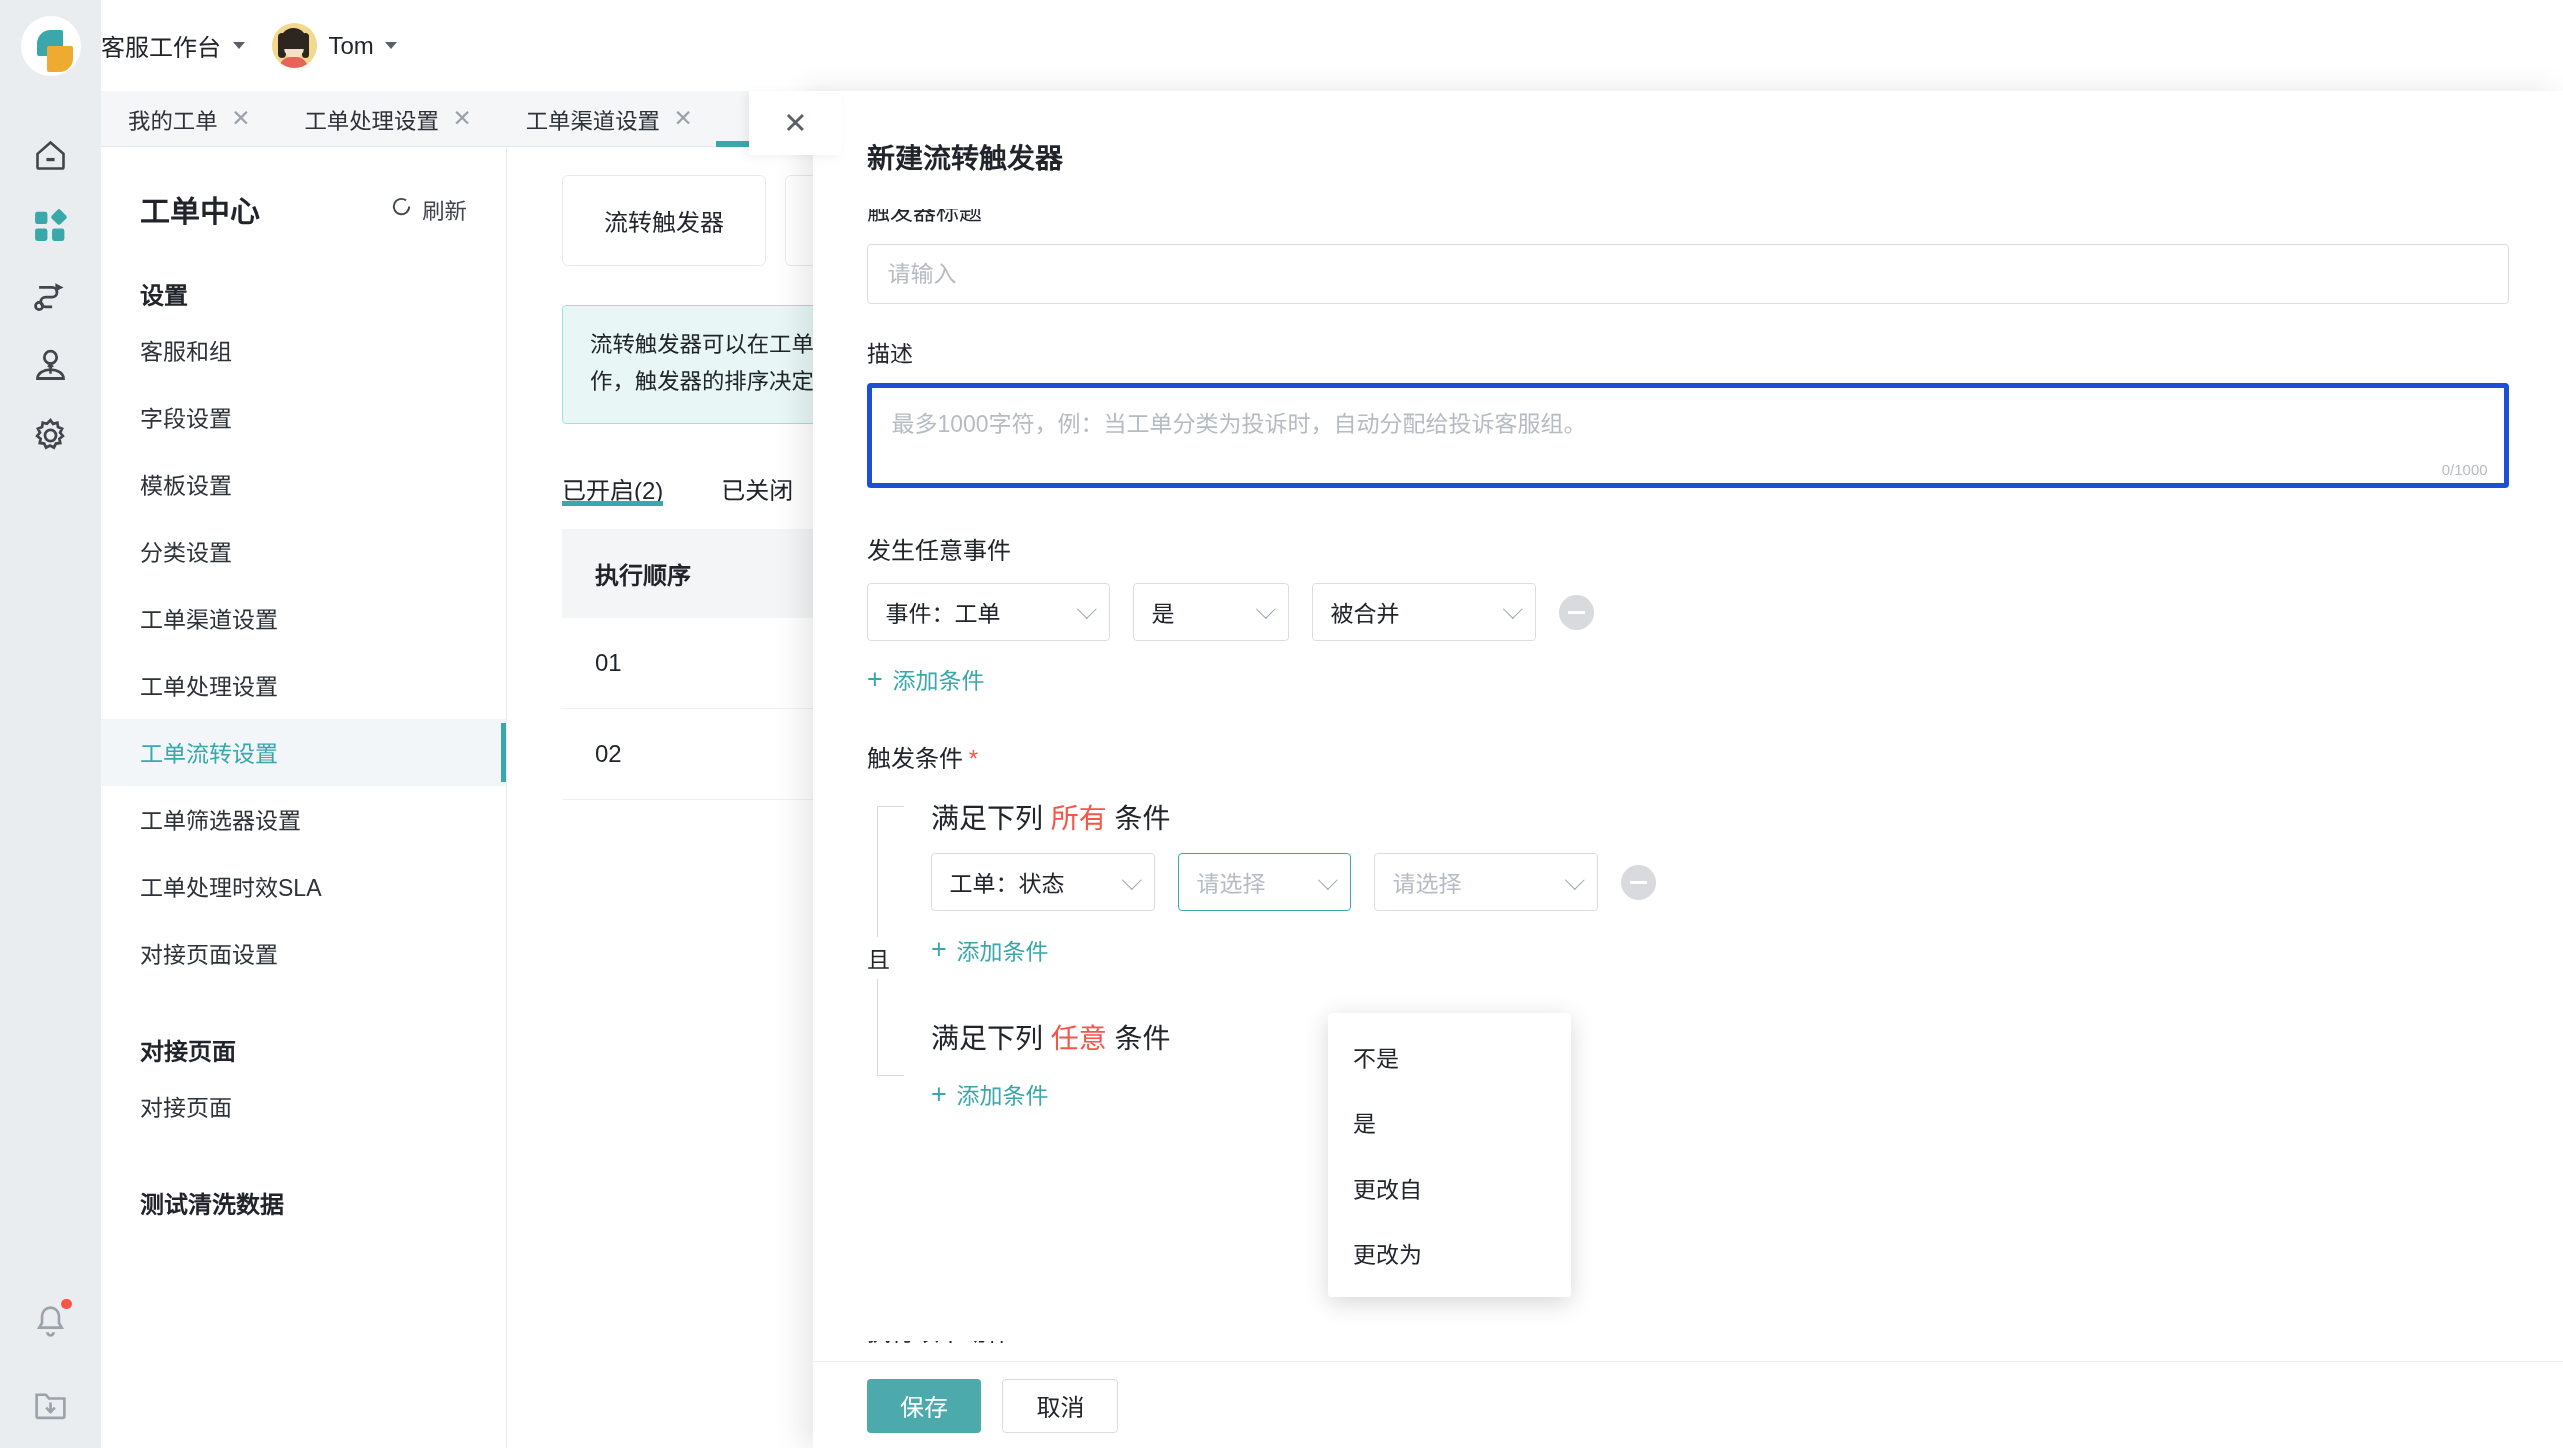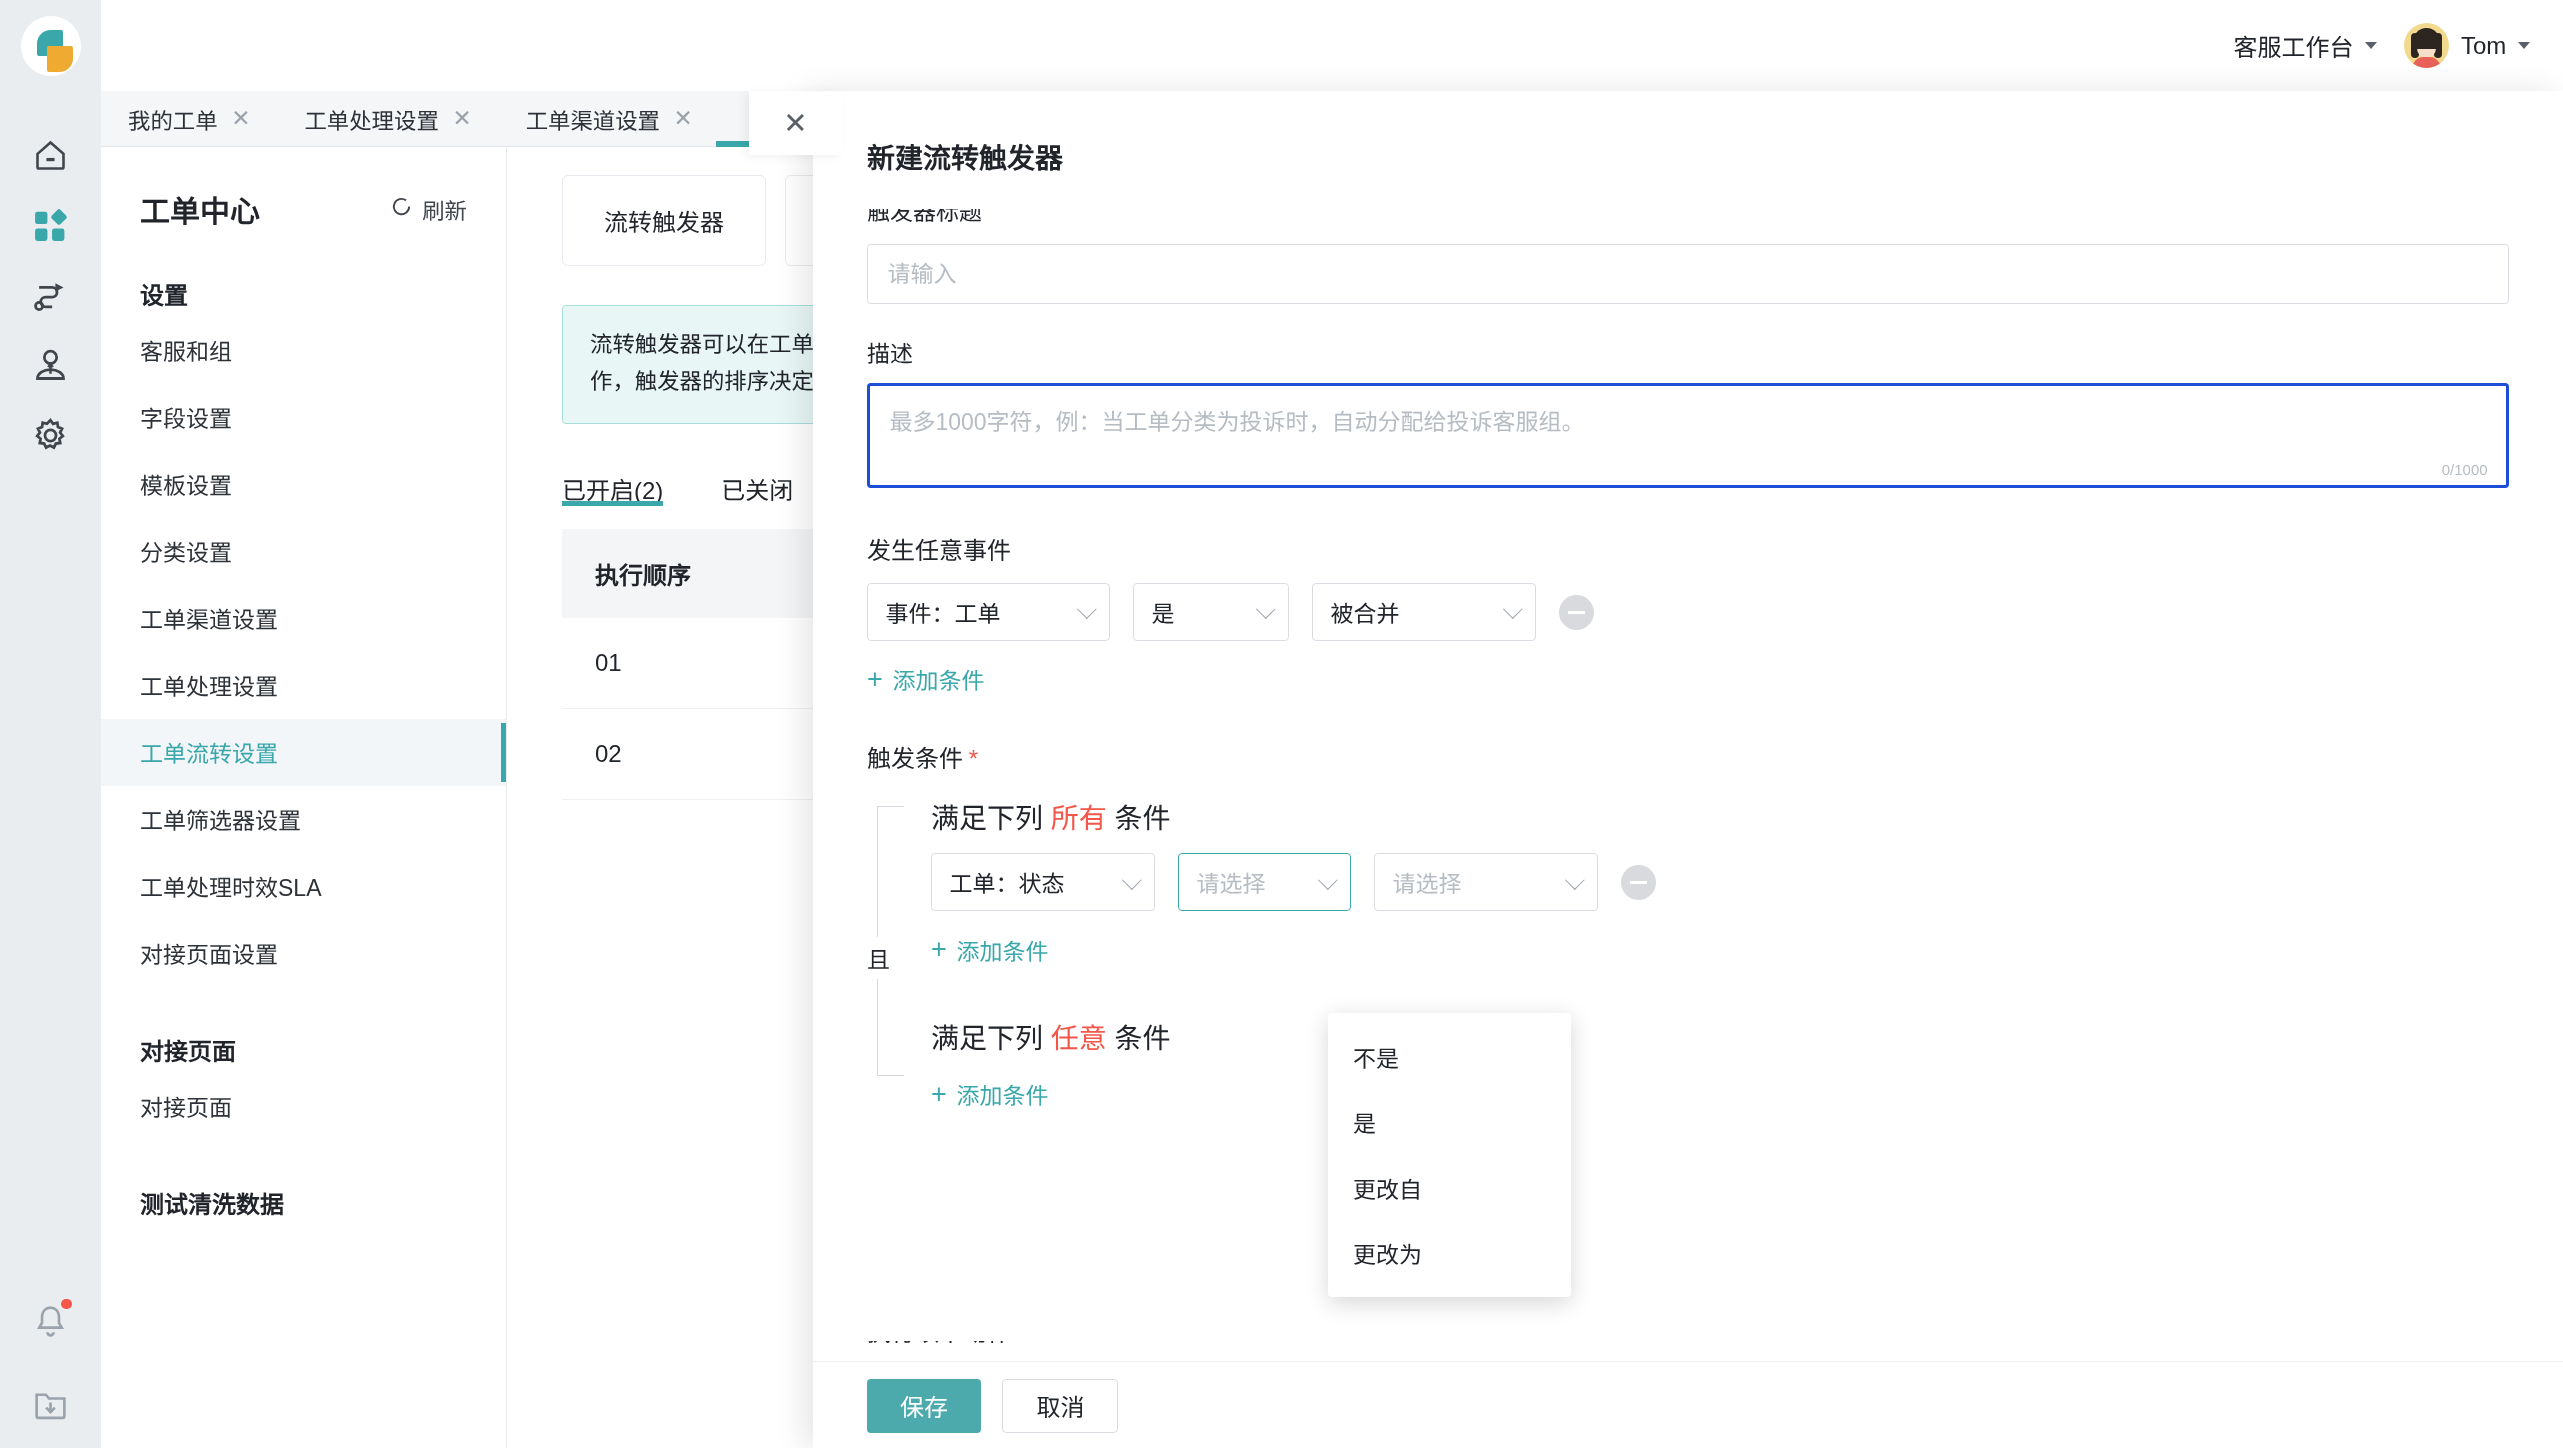--- a/index.html
+++ b/index.html
@@ -35,7 +35,7 @@
   
   .topbar {
     position:absolute; left:101px; top:0; right:0; height:91px; background:#fff;
-    display:flex; align-items:center; justify-content:flex-end; padding-right:33px; gap:27px;
+    display:flex; align-items:center; justify-content:flex-start; padding-right:33px; gap:27px;
   }
   .workspace-sel { display:flex; align-items:center; gap:11.7px; font-size:24px; color:#21252b; cursor:pointer;}
   .user-box { display:flex; align-items:center; gap:11.7px; cursor:pointer;}

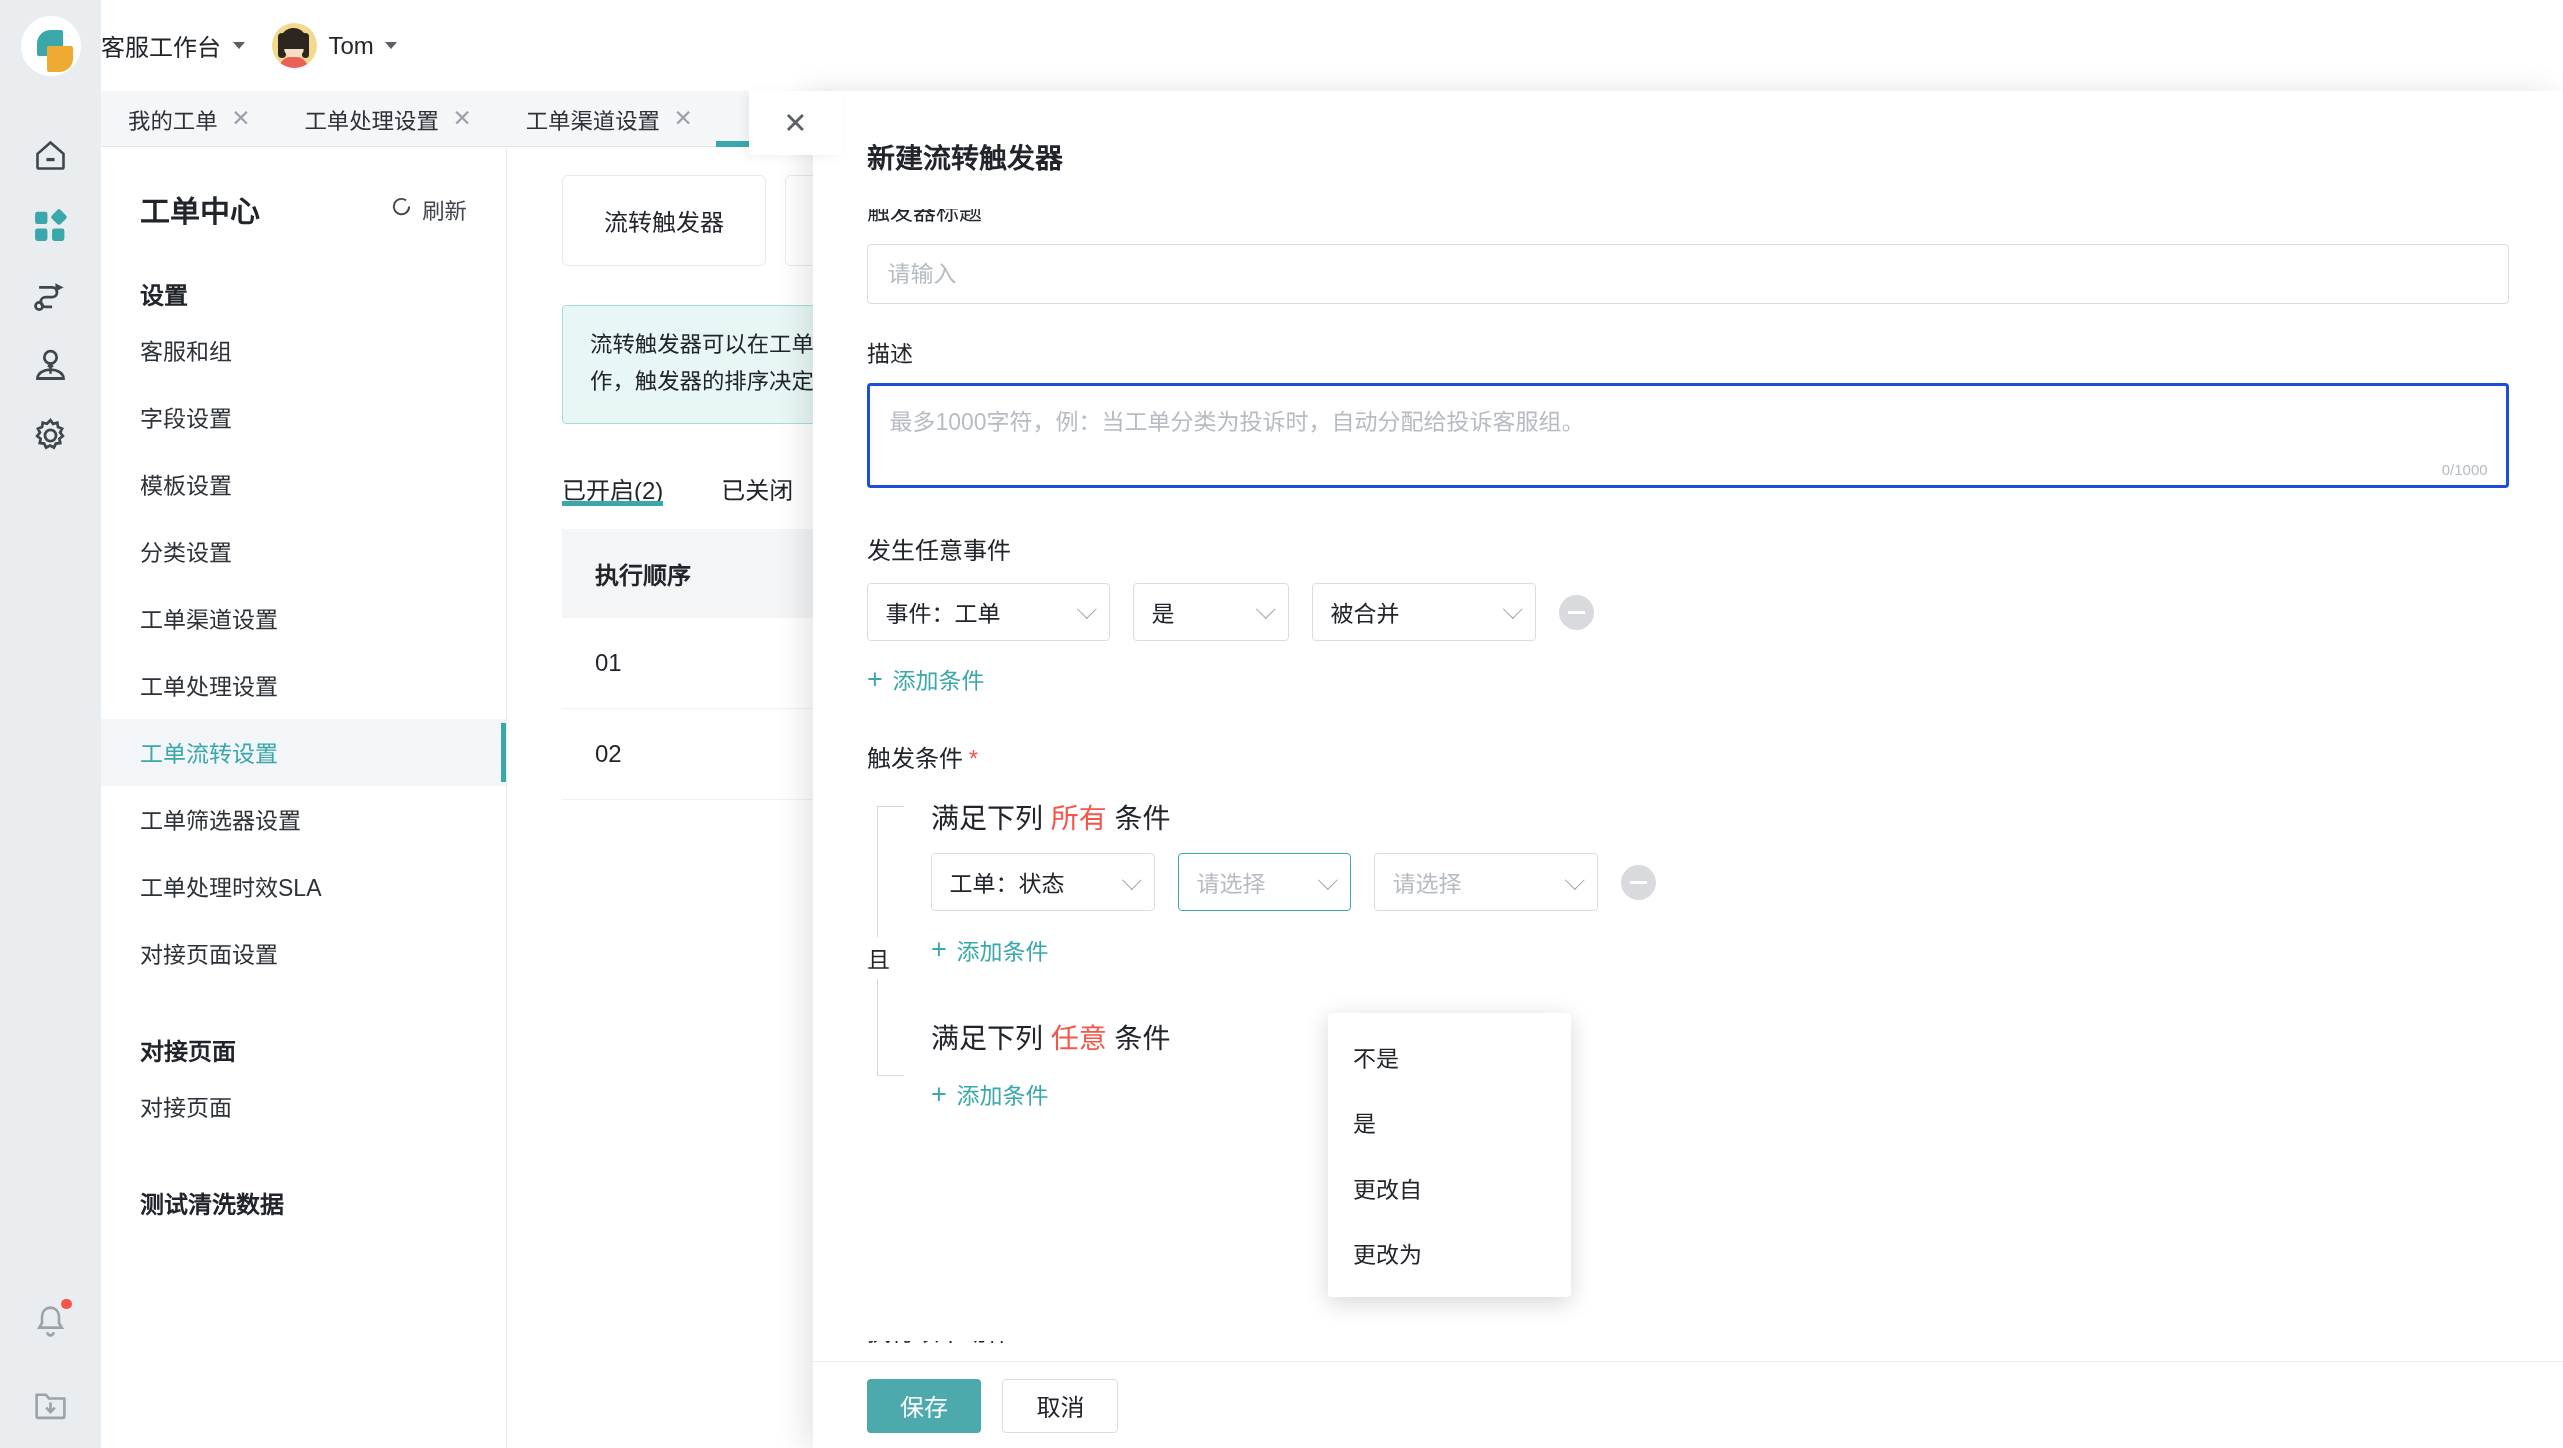--- a/index.html
+++ b/index.html
@@ -131,7 +131,7 @@
   .inp::placeholder { color:#b6bcc3; }
   .ta-wrap { position:relative; margin-bottom:39px; }
   .ta {
-    width:100%; height:105px; border:3px solid #1d4ed8; border-radius:3.9px;
+    width:100%; height:105px; border:5px solid #1d4ed8; border-radius:3.9px;
     padding:17.5px 19.4px; font-size:23px; color:#21252b; resize:none; outline:none;
     font-family:"Liberation Sans","DejaVu Sans",sans-serif;
   }

